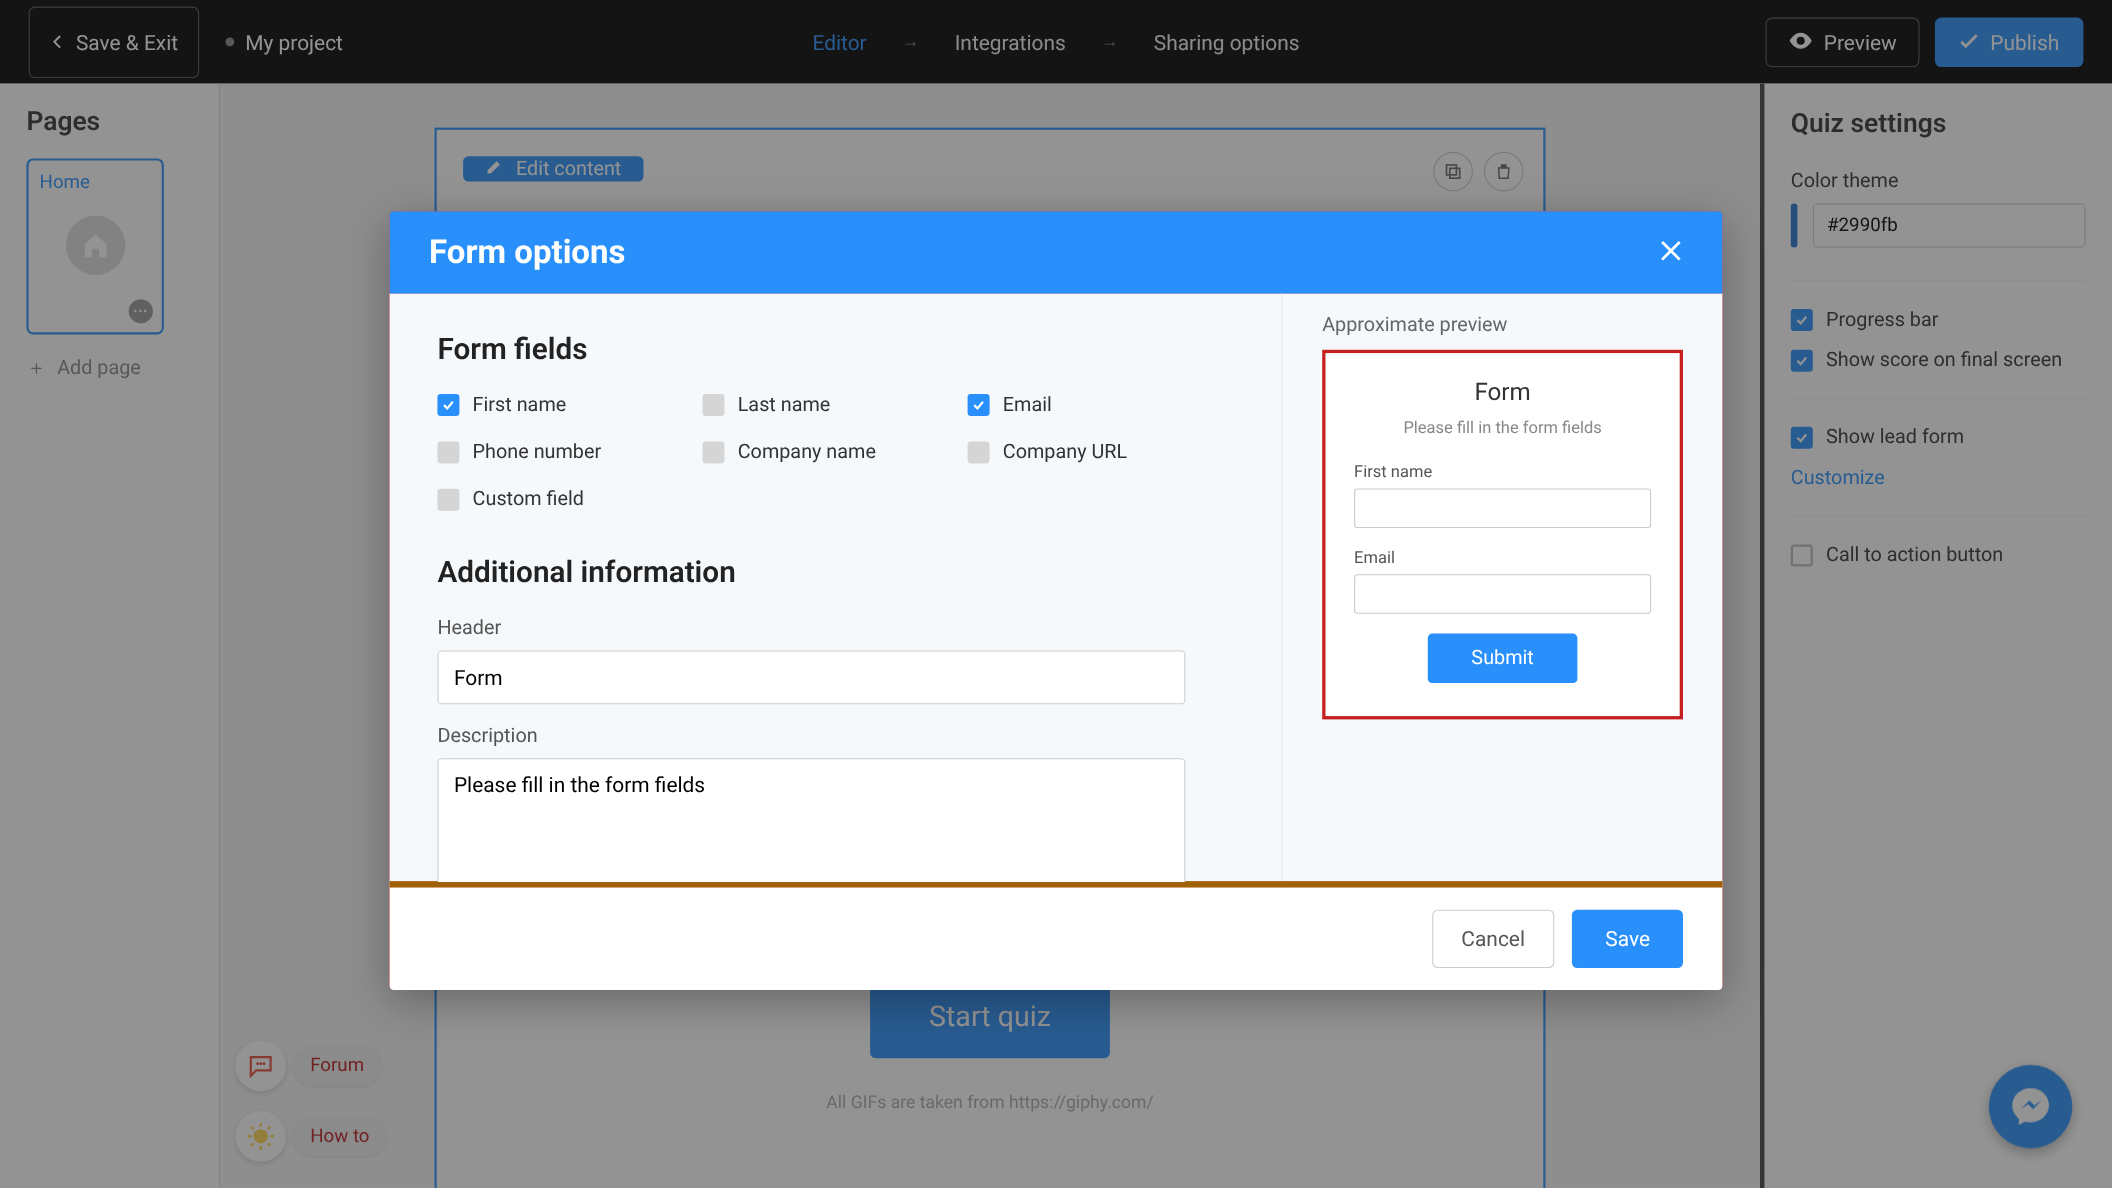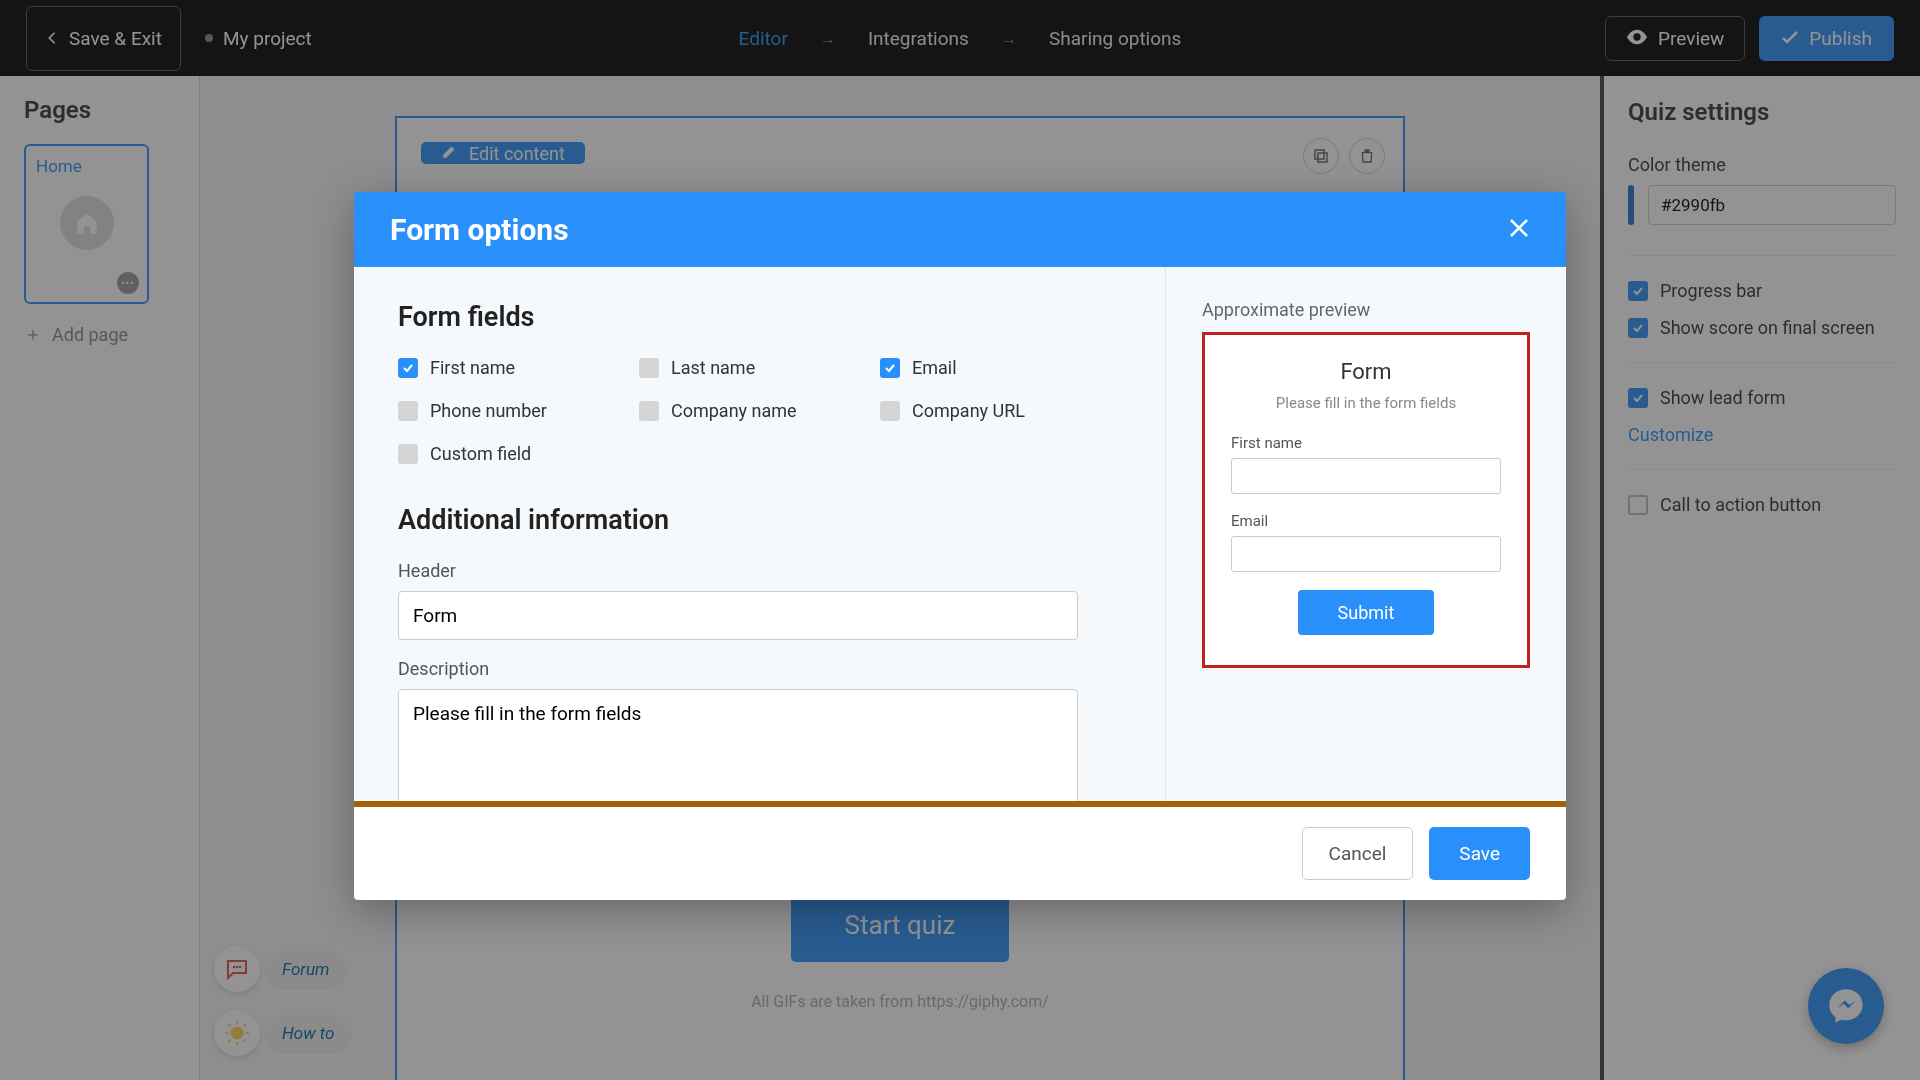--- a/index.html
+++ b/index.html
@@ -82,7 +82,7 @@
 .form-input { width: 100%; max-width: 680px; border: 1px solid #ccc; border-radius: 4px; padding: 12px 14px; font-size: 19px; background: #fff; }
 .form-textarea { width: 100%; max-width: 680px; height: 120px; border: 1px solid #ccc; border-radius: 4px; padding: 12px 14px; font-size: 19px; resize: none; background: #fff; }
 .modal-divider { width: 1px; background: #e3e3e3; }
-.modal-right { width: 400px; padding: 32px 36px 30px; }
+.modal-right { width: 400px; padding: 18px 36px 30px; }
 .approx-label { font-size: 18px; color: #666; margin-bottom: 12px; }
 .preview-box { border: 3px solid #c52020; background: #fff; padding: 24px 26px 30px; }
 .preview-box h4 { text-align: center; font-size: 22px; font-weight: 400; color: #333; margin-bottom: 10px; }

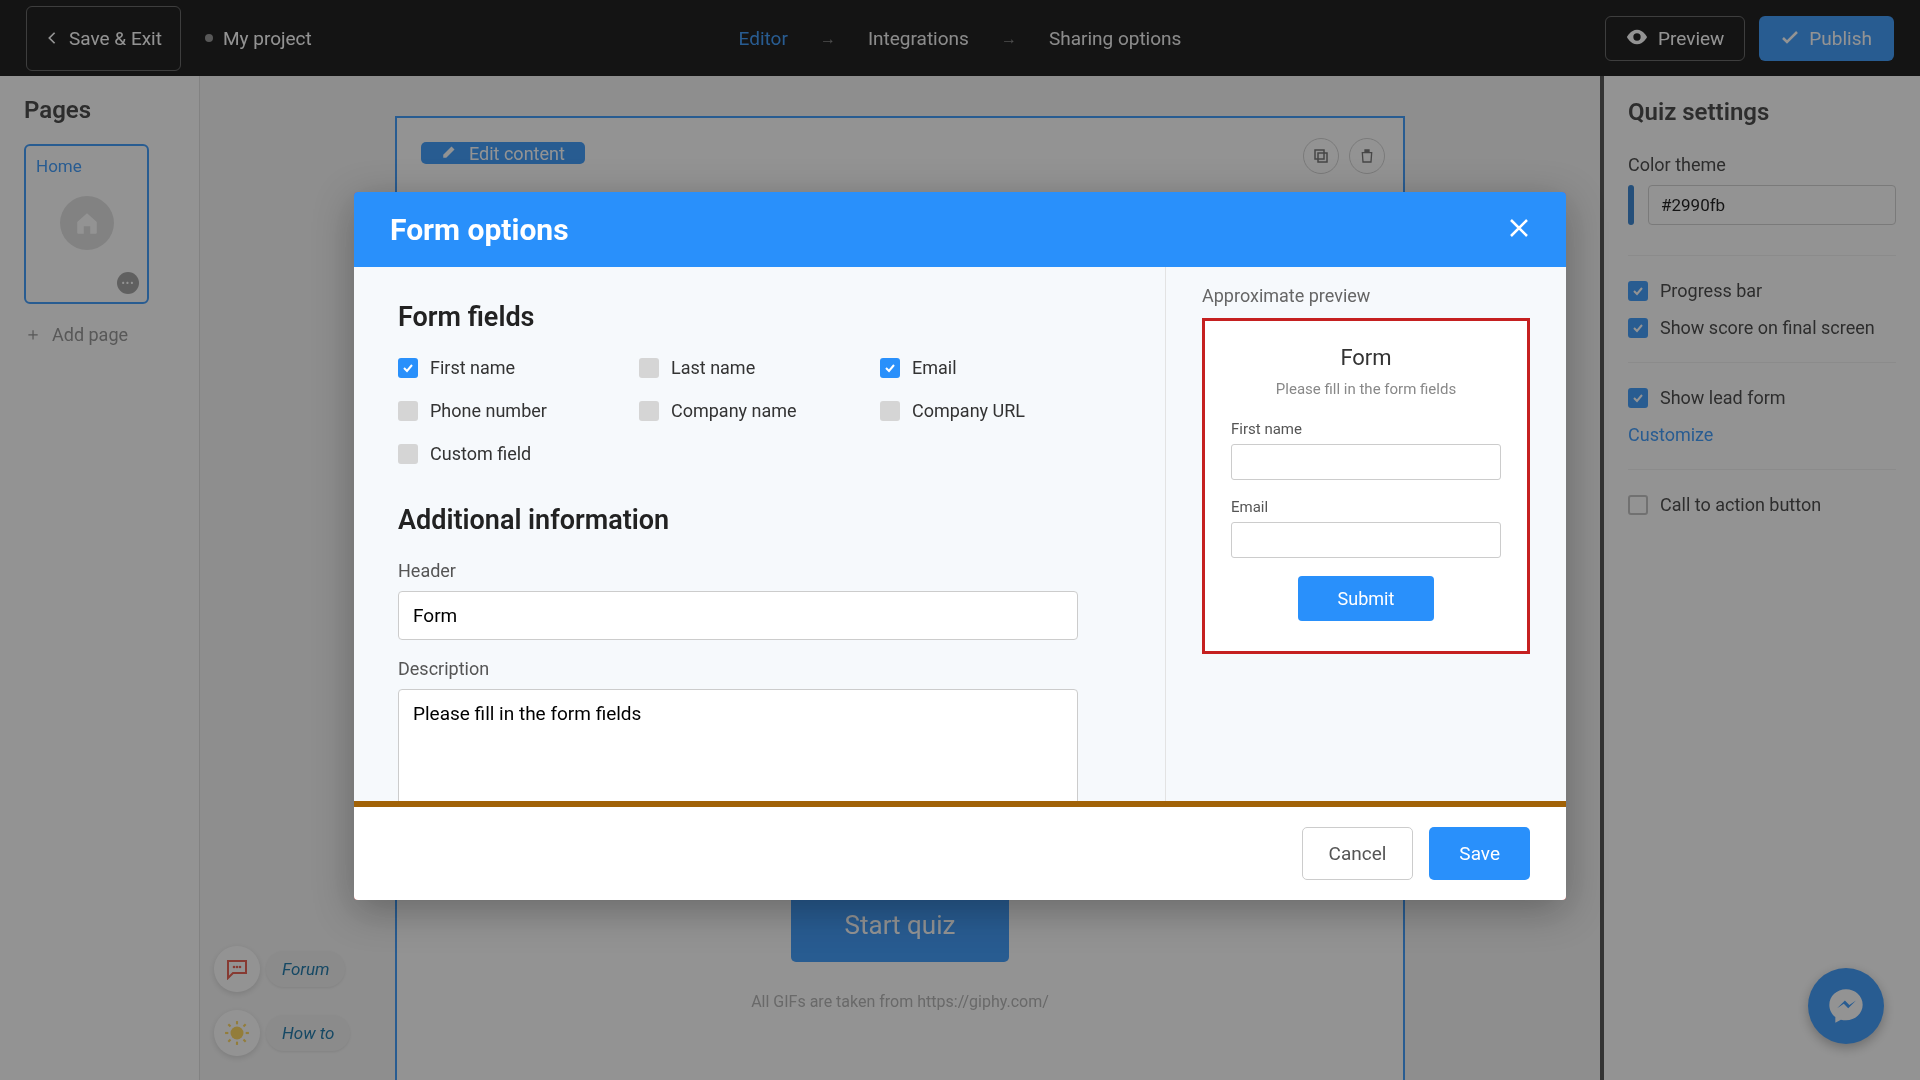--- a/index.html
+++ b/index.html
@@ -57,7 +57,7 @@
 .help-pills { position: fixed; left: 214px; bottom: 24px; display: flex; flex-direction: column; gap: 18px; }
 .pill { display: flex; align-items: center; gap: 6px; }
 .pill-icon { width: 46px; height: 46px; border-radius: 50%; background: #fff; box-shadow: 0 2px 6px rgba(0,0,0,0.15); display: flex; align-items: center; justify-content: center; }
-.pill-label { background: #eee; border-radius: 18px; padding: 8px 16px; font-size: 17px; color: #0369a1; box-shadow: 0 1px 3px rgba(0,0,0,0.1); font-style: italic; }
+.pill-label { background: #eee; border-radius: 18px; padding: 8px 16px; font-size: 17px; color: #b91c1c; box-shadow: 0 1px 3px rgba(0,0,0,0.1); }
 
 
 .msg-bubble { position: fixed; right: 36px; bottom: 36px; width: 76px; height: 76px; border-radius: 50%; background: #2990fb; display: flex; align-items: center; justify-content: center; box-shadow: 0 4px 12px rgba(0,0,0,0.3); cursor: pointer; }

